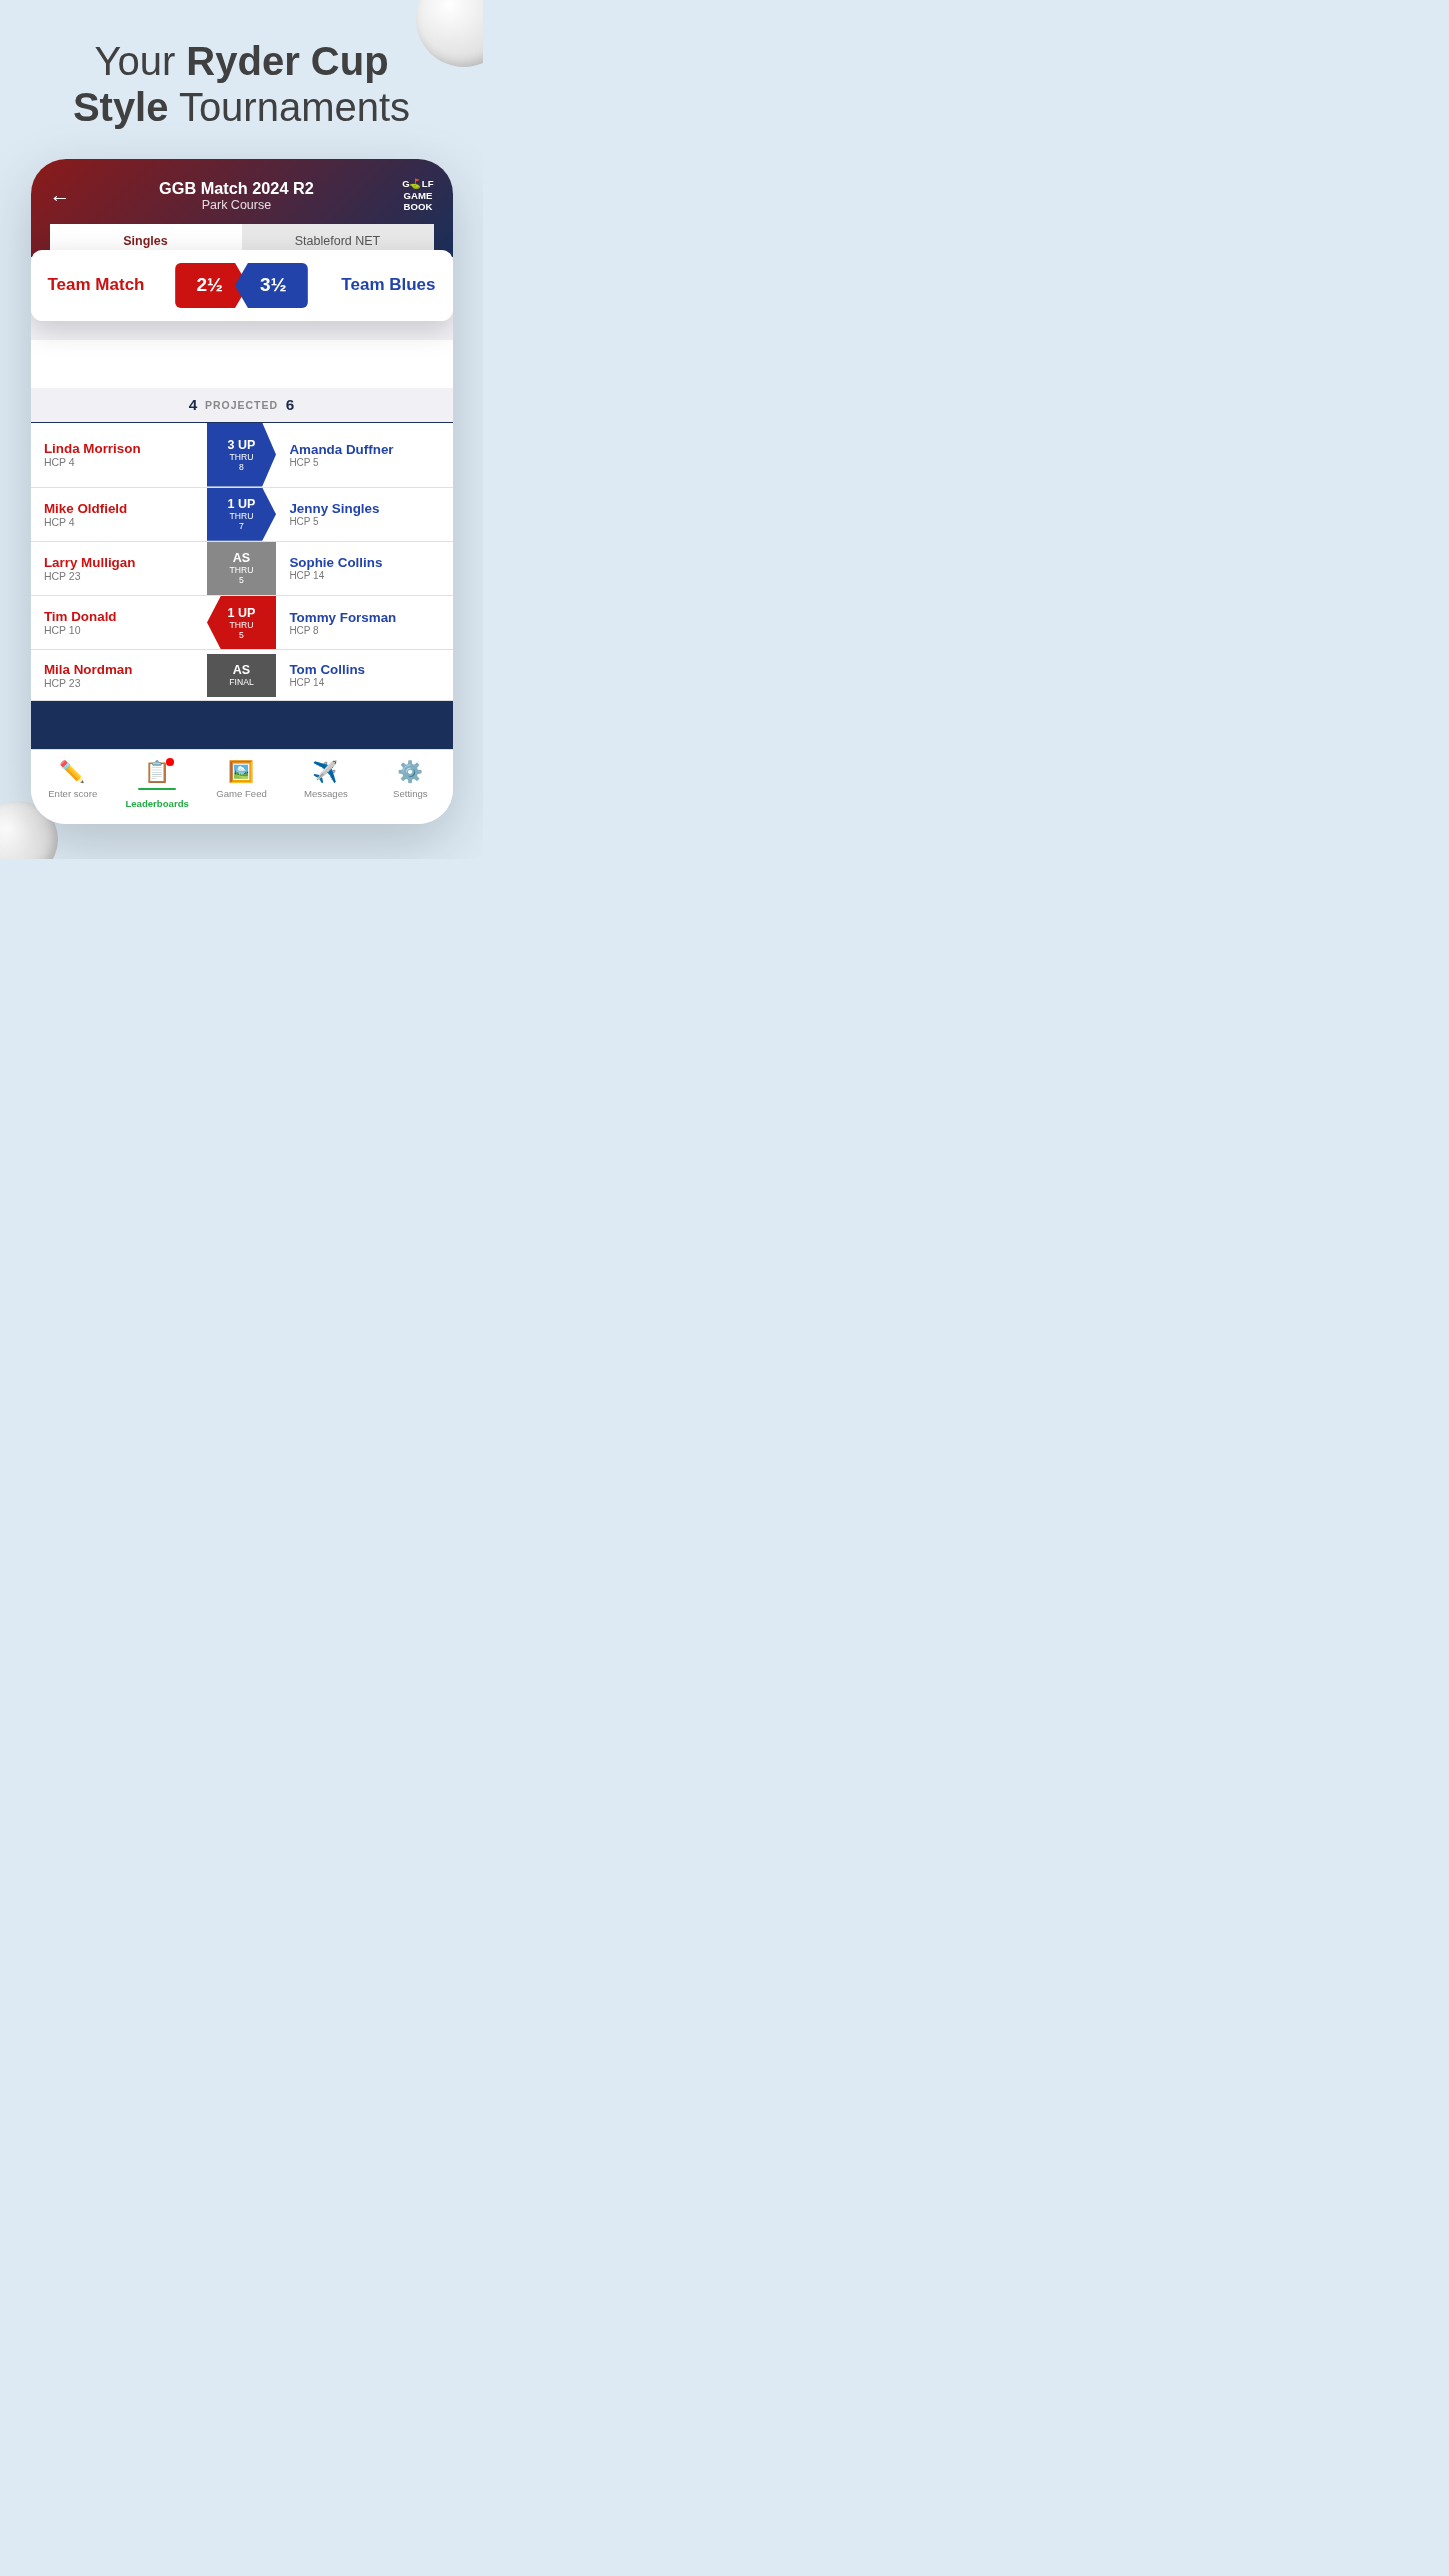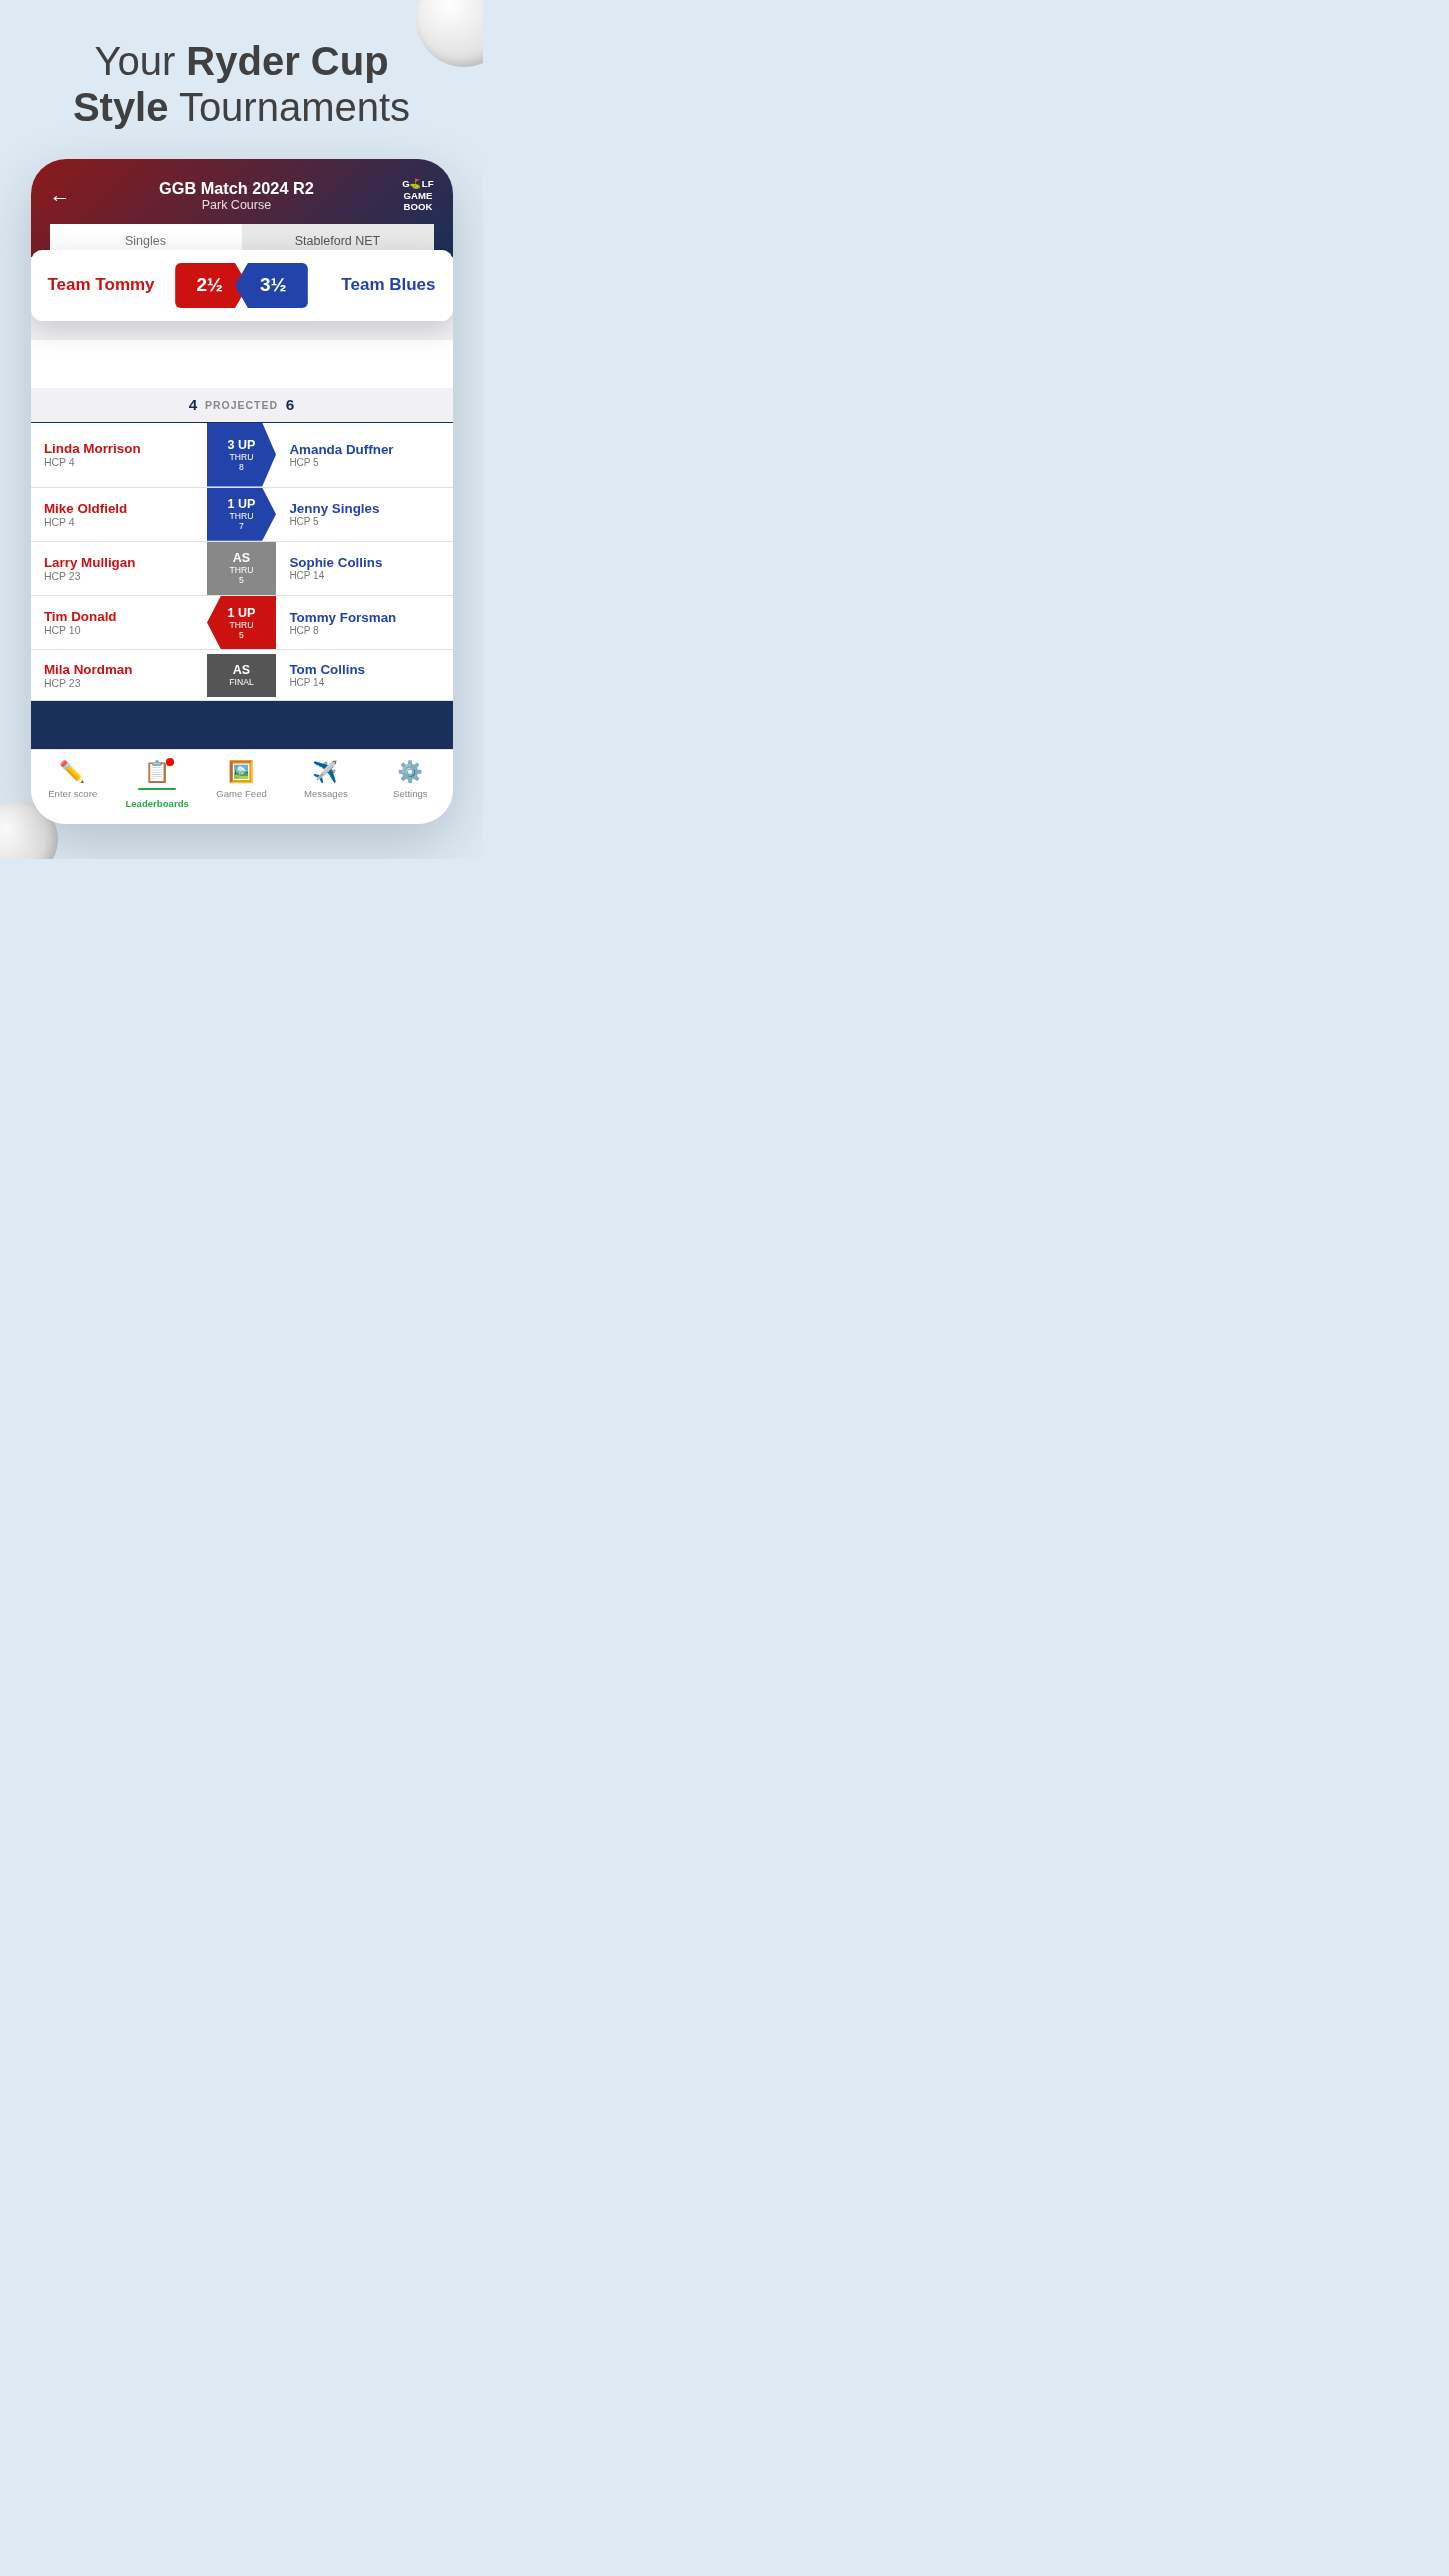--- a/index.html
+++ b/index.html
@@ -116,8 +116,8 @@
     }
     .tab.active {
       background: white;
-      color: #737373;
-      font-weight: 400;
+      color: #7f1d1d;
+      font-weight: 700;
     }
     .score-banner {
       position: absolute;

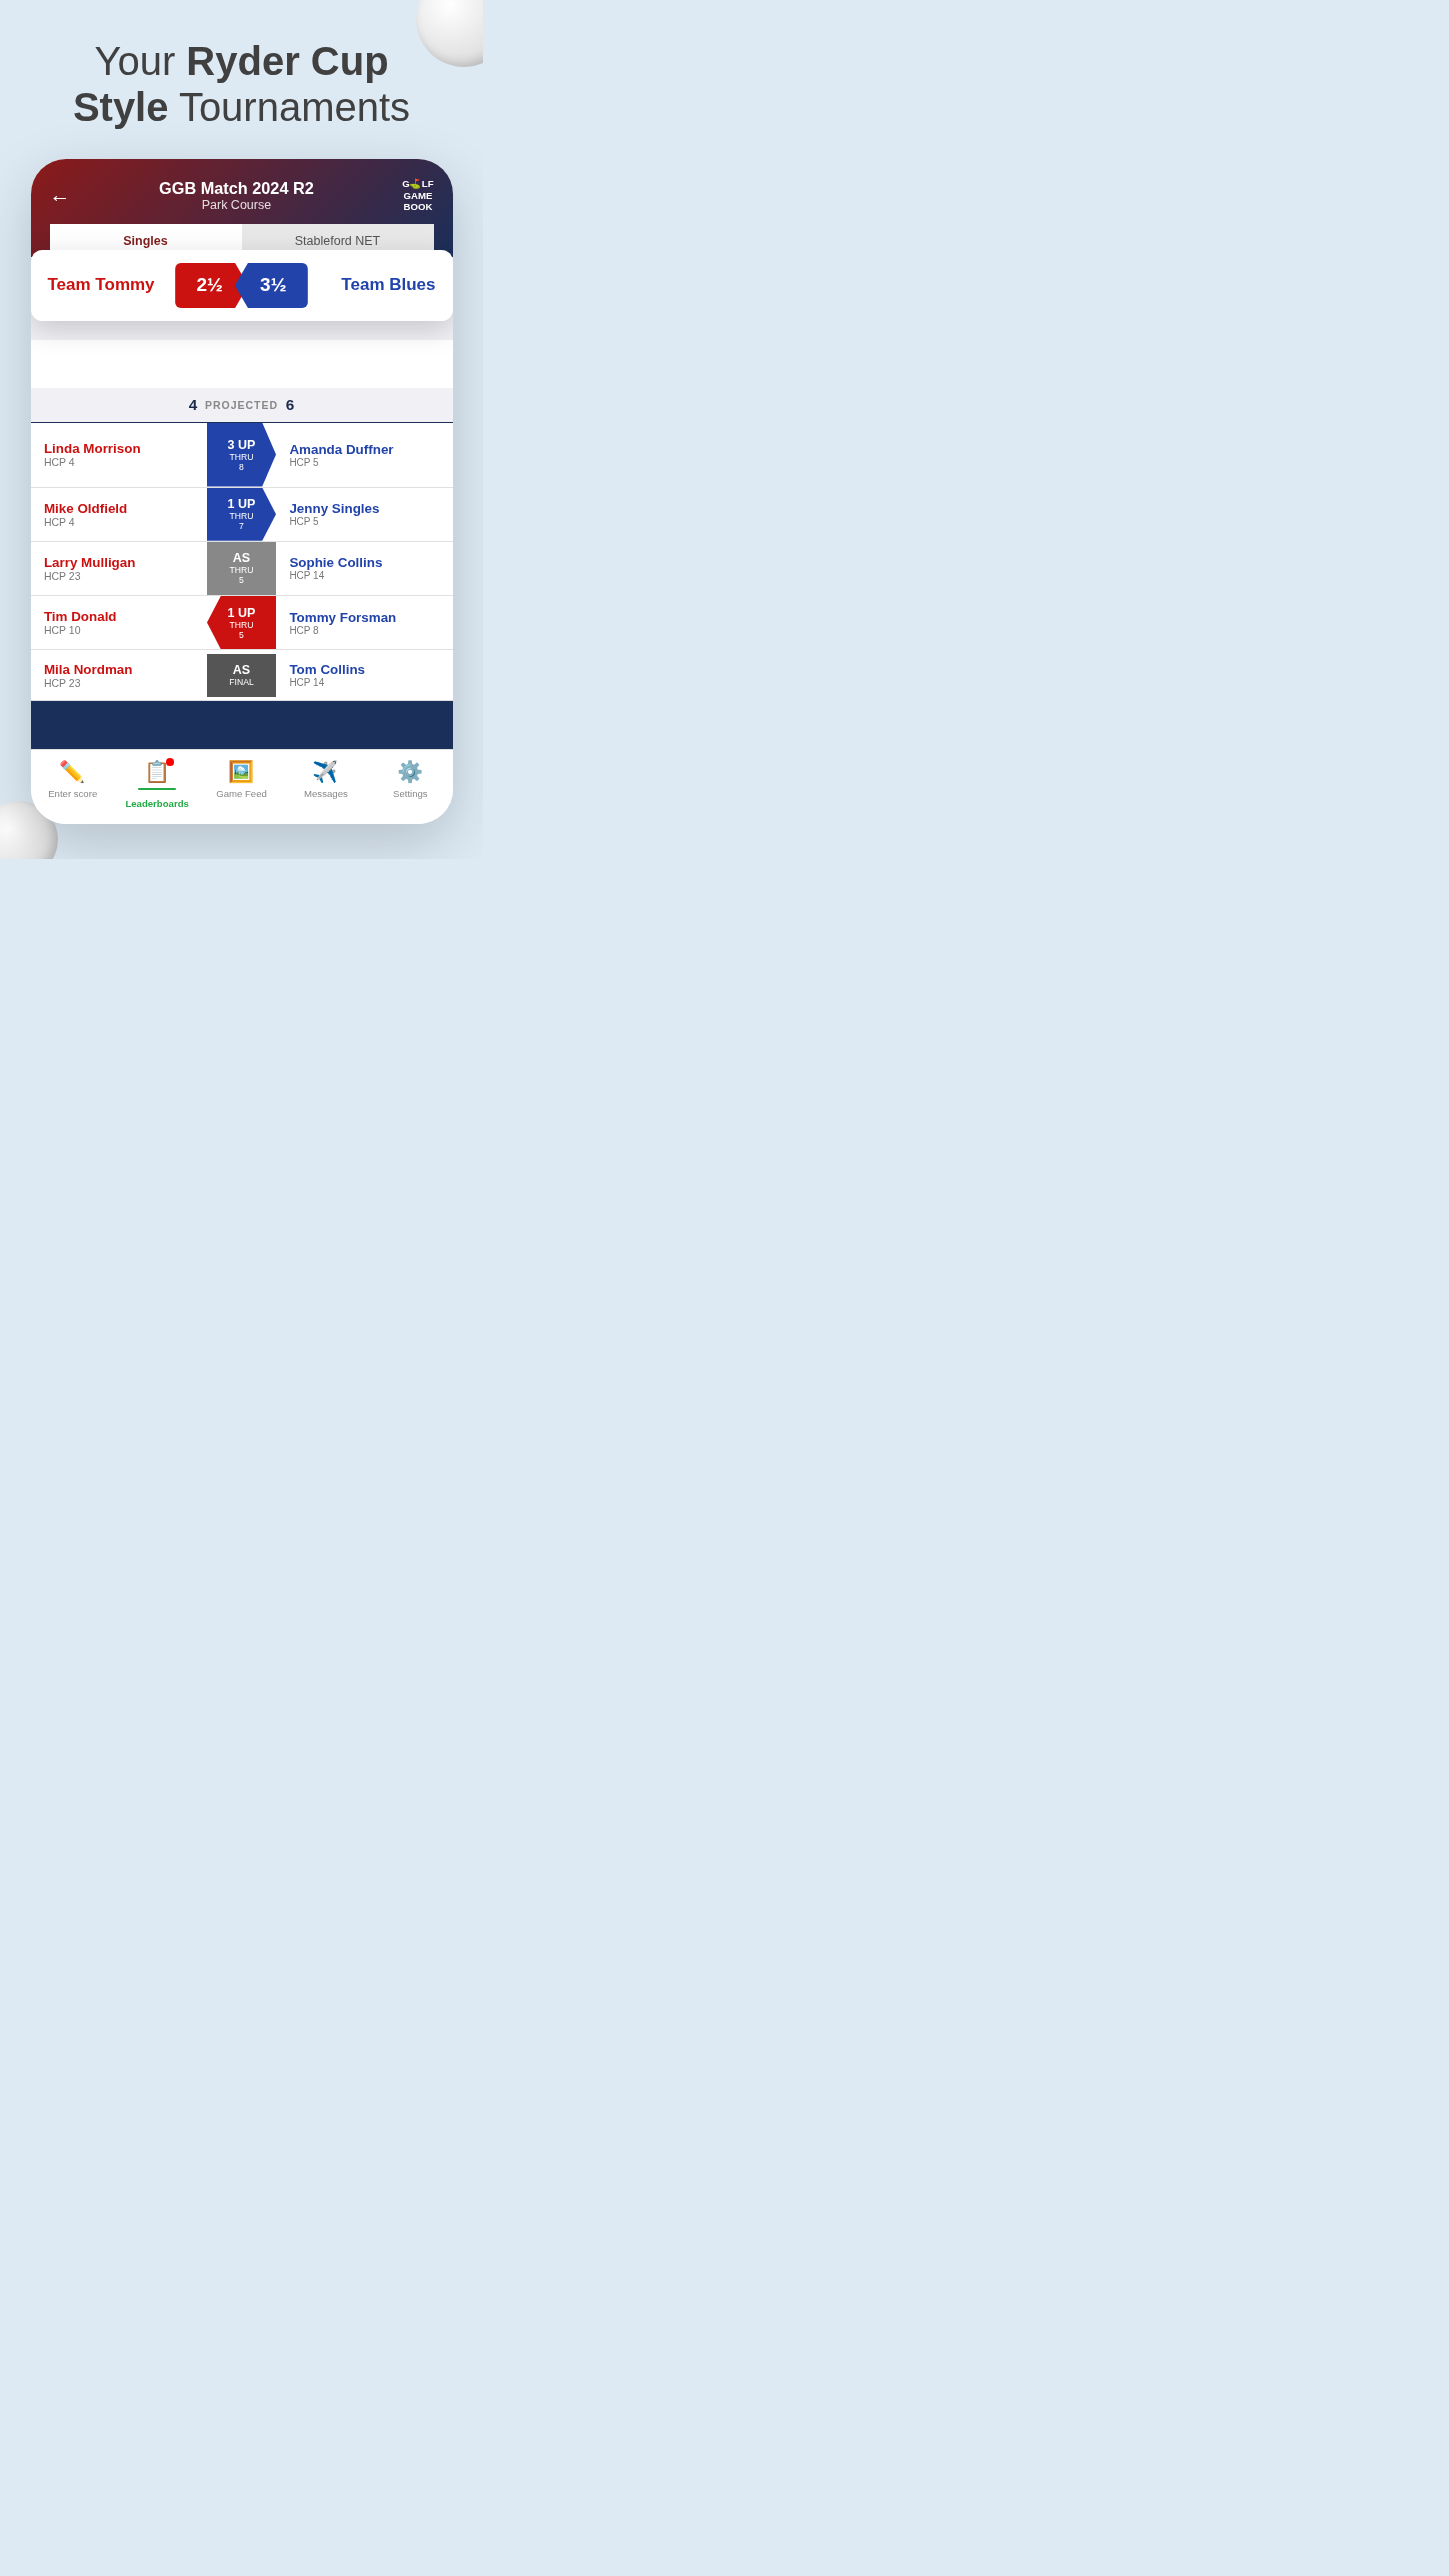--- a/index.html
+++ b/index.html
@@ -292,7 +292,7 @@
     <div style="position:relative; margin: 0 -9.6px;">
       <div style="height: 35px; background: #f0f0f5;"></div>
       <div class="score-banner" style="position:absolute; top:-7.7px; left:9.6px; right:9.6px; background:white; border-radius:11.5px; box-shadow:0 7.7px 29px rgba(0,0,0,0.18); display:flex; align-items:center; padding:13.4px 17px; gap:7.7px;">
-        <div class="team-name-red">Team Tommy</div>
+        <div class="team-name-red">Team Match</div>
         <div style="display:flex; align-items:center; position:relative;">
           <div style="background:#cc1111; color:white; font-size:19px; font-weight:800; padding:11.5px 21px 11.5px 17px; clip-path:polygon(0 0, 82% 0, 100% 50%, 82% 100%, 0 100%); min-width:73px; text-align:center; border-radius:5.8px 0 0 5.8px;">
             <span>2½</span>

